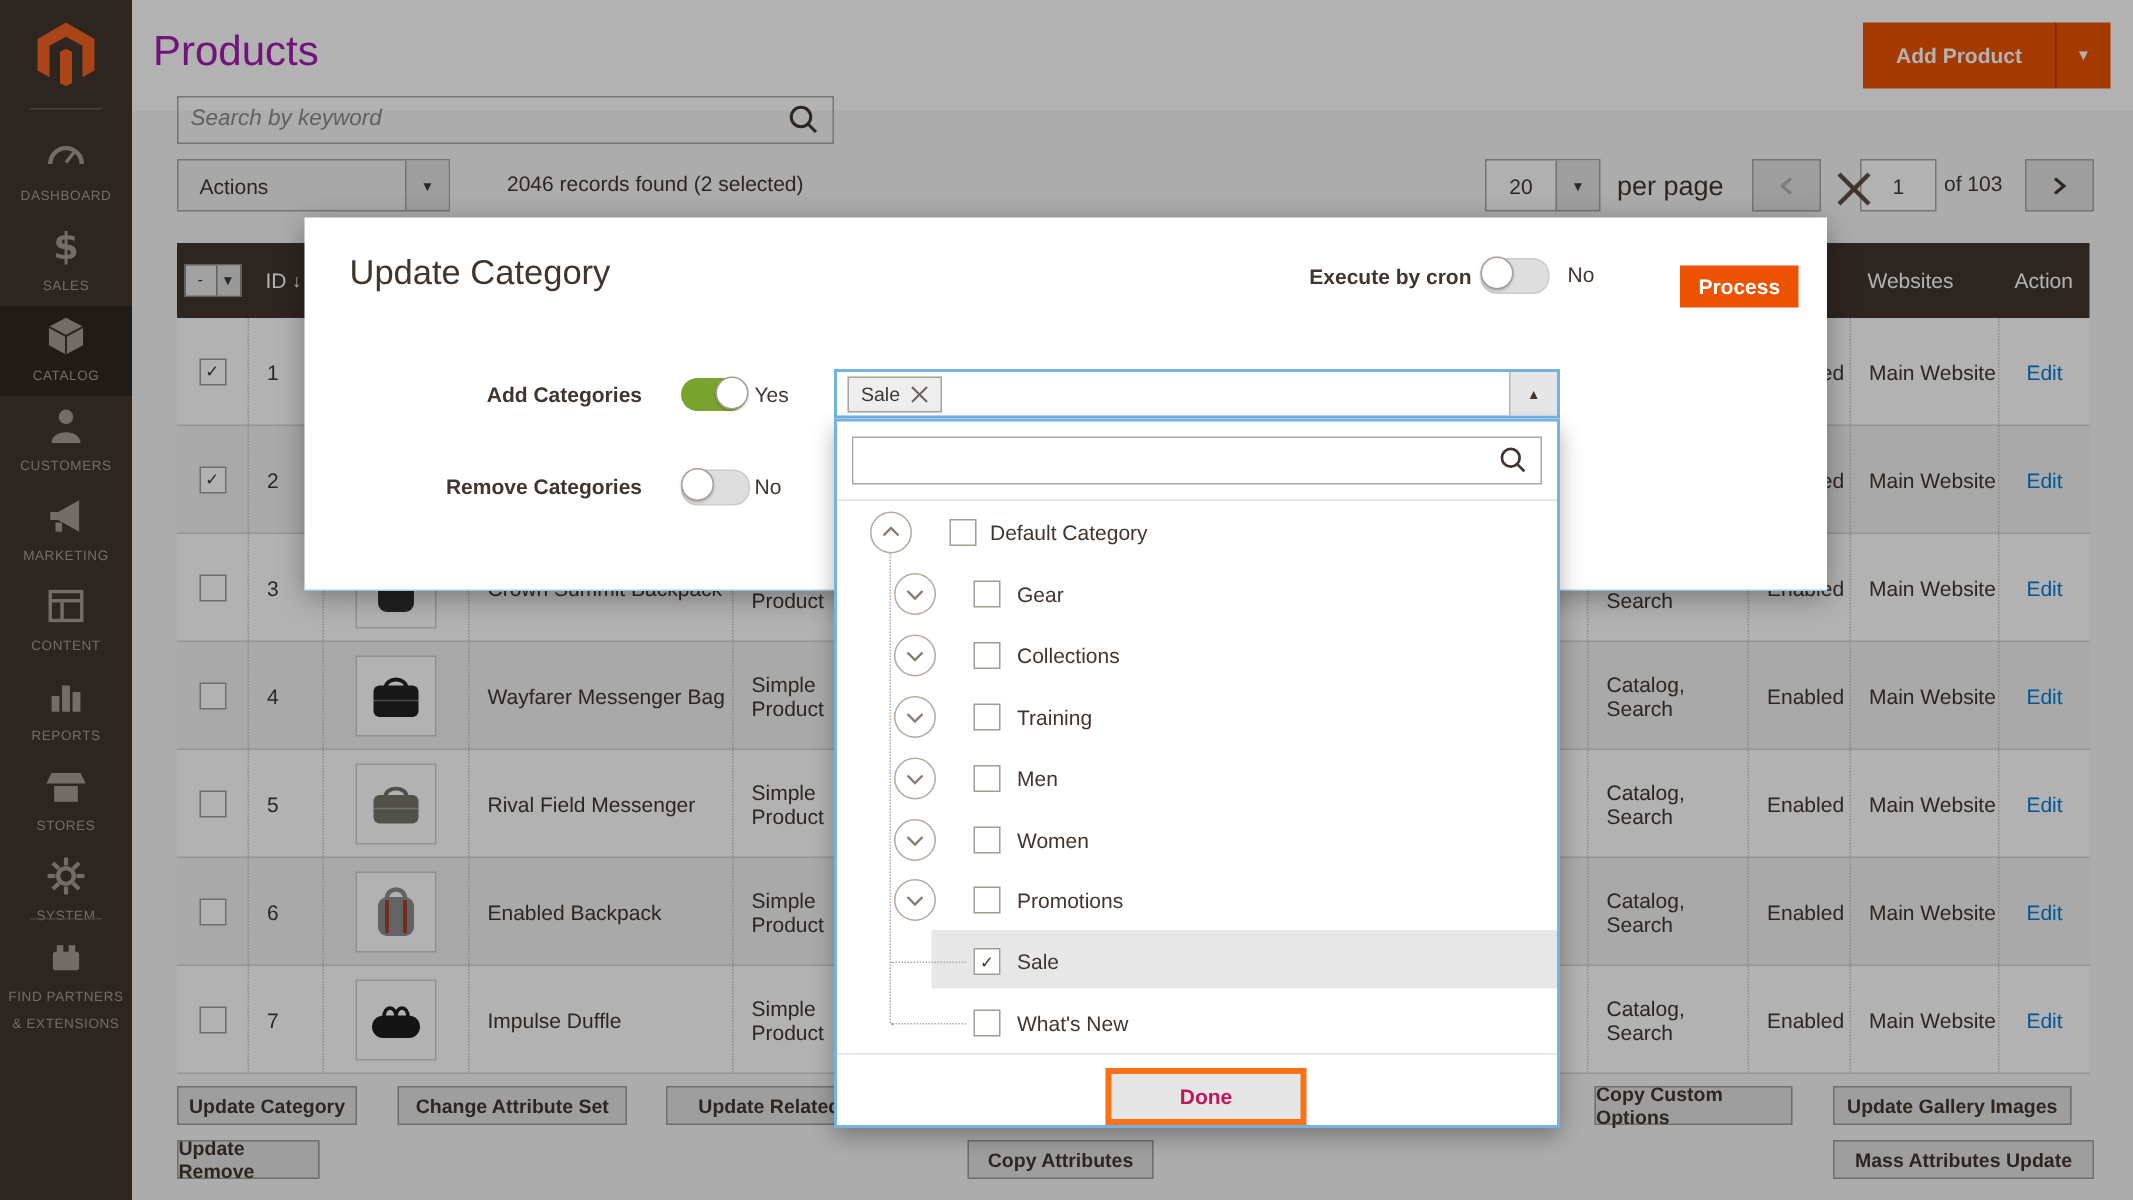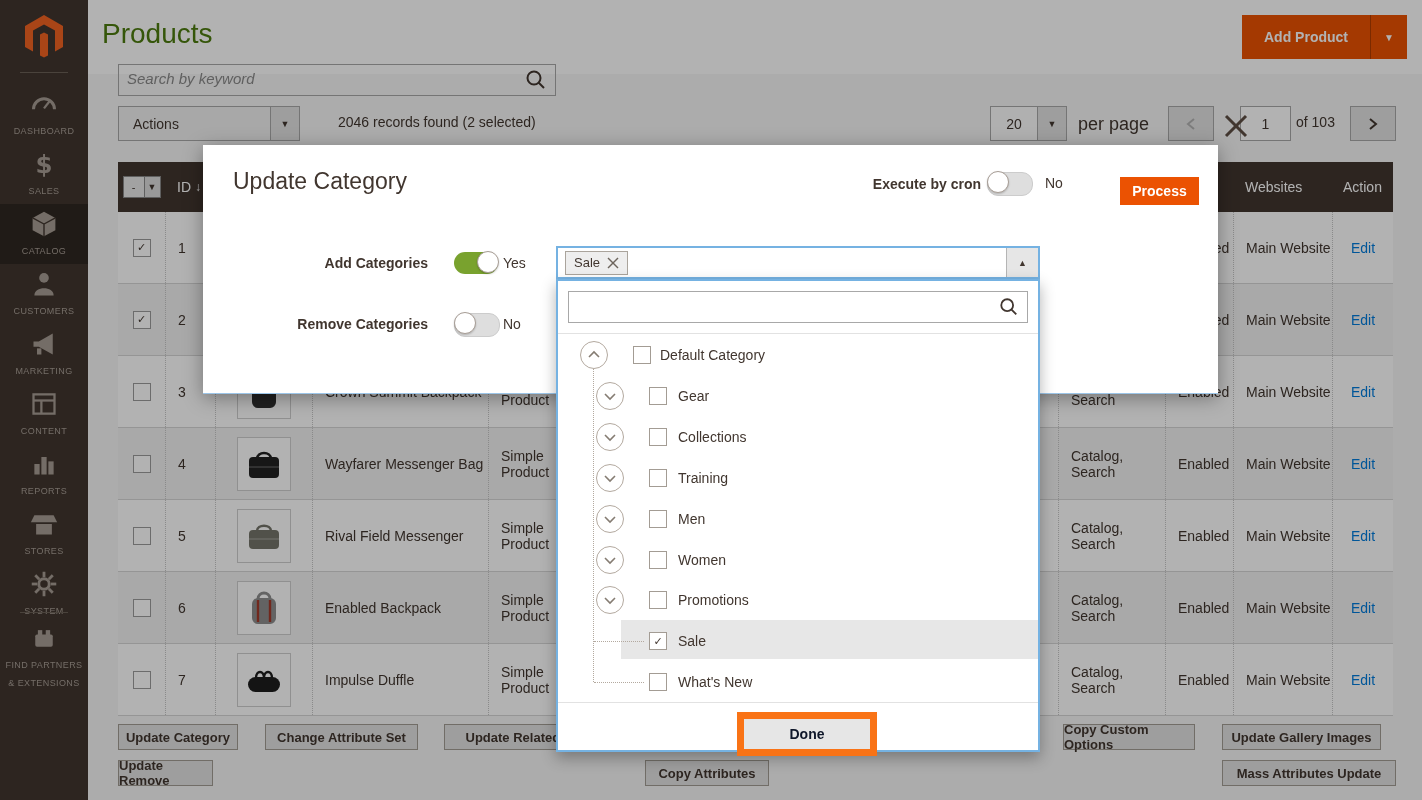--- a/index.html
+++ b/index.html
@@ -15,7 +15,7 @@
   .side-divider{left:20px;width:48px;height:1px;background:#6b6057}
   
   .page-header{left:88px;top:0;width:1334px;height:74px;background:#ffffff}
-  .page-title{left:102px;top:18px;font-size:28px;color:#4d7c0f}
+  .page-title{left:102px;top:18px;font-size:28px;color:#a21caf}
   .btn-orange{background:#eb5202;color:#fff;border:none;font-weight:bold;font-size:14px;cursor:pointer}
   .addp{left:1242px;top:15px;width:165px;height:44px;display:flex;align-items:center}
   .addp .lbl{flex:1;text-align:center}

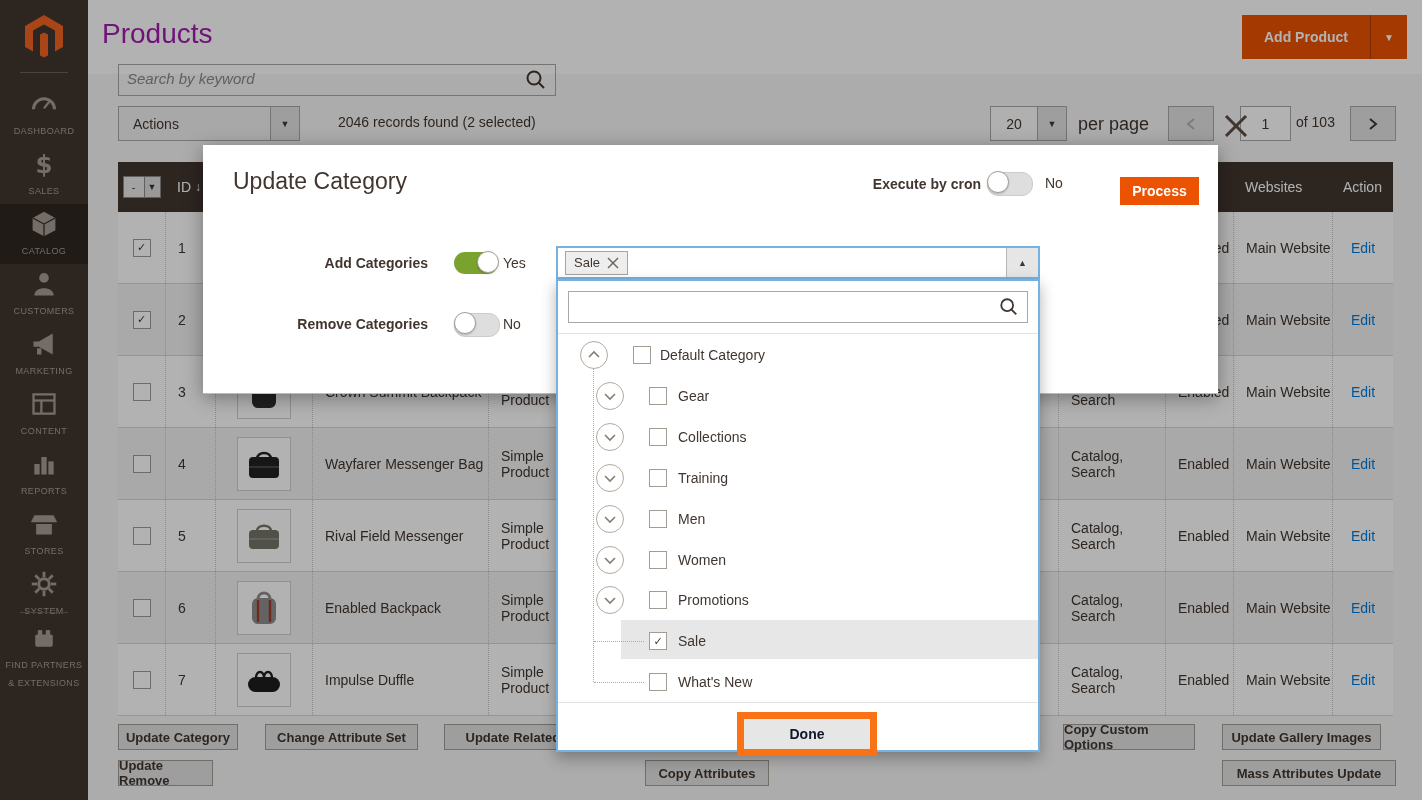--- a/index.html
+++ b/index.html
@@ -95,8 +95,8 @@
   .hl{left:63px;top:339px;width:417px;height:39px;background:#e7e7e7}
   .vguide{left:35px;top:88px;width:0px;height:313px;border-left:1px dotted #b3a99f}
   .hguide{border-top:1px dotted #b3a99f;height:0}
-  .done-btn{left:179px;top:431px;width:126px;height:30px;border:7px solid #f97316;background:#e6e6e6;
-     display:flex;align-items:center;justify-content:center;font-size:14px;font-weight:bold;color:#0f172a;cursor:pointer}
+  .done-btn{left:179px;top:431px;width:126px;height:30px;border:4px solid #f97316;background:#e6e6e6;
+     display:flex;align-items:center;justify-content:center;font-size:14px;font-weight:bold;color:#be185d;cursor:pointer}
 </style>
 </head>
 <body>

